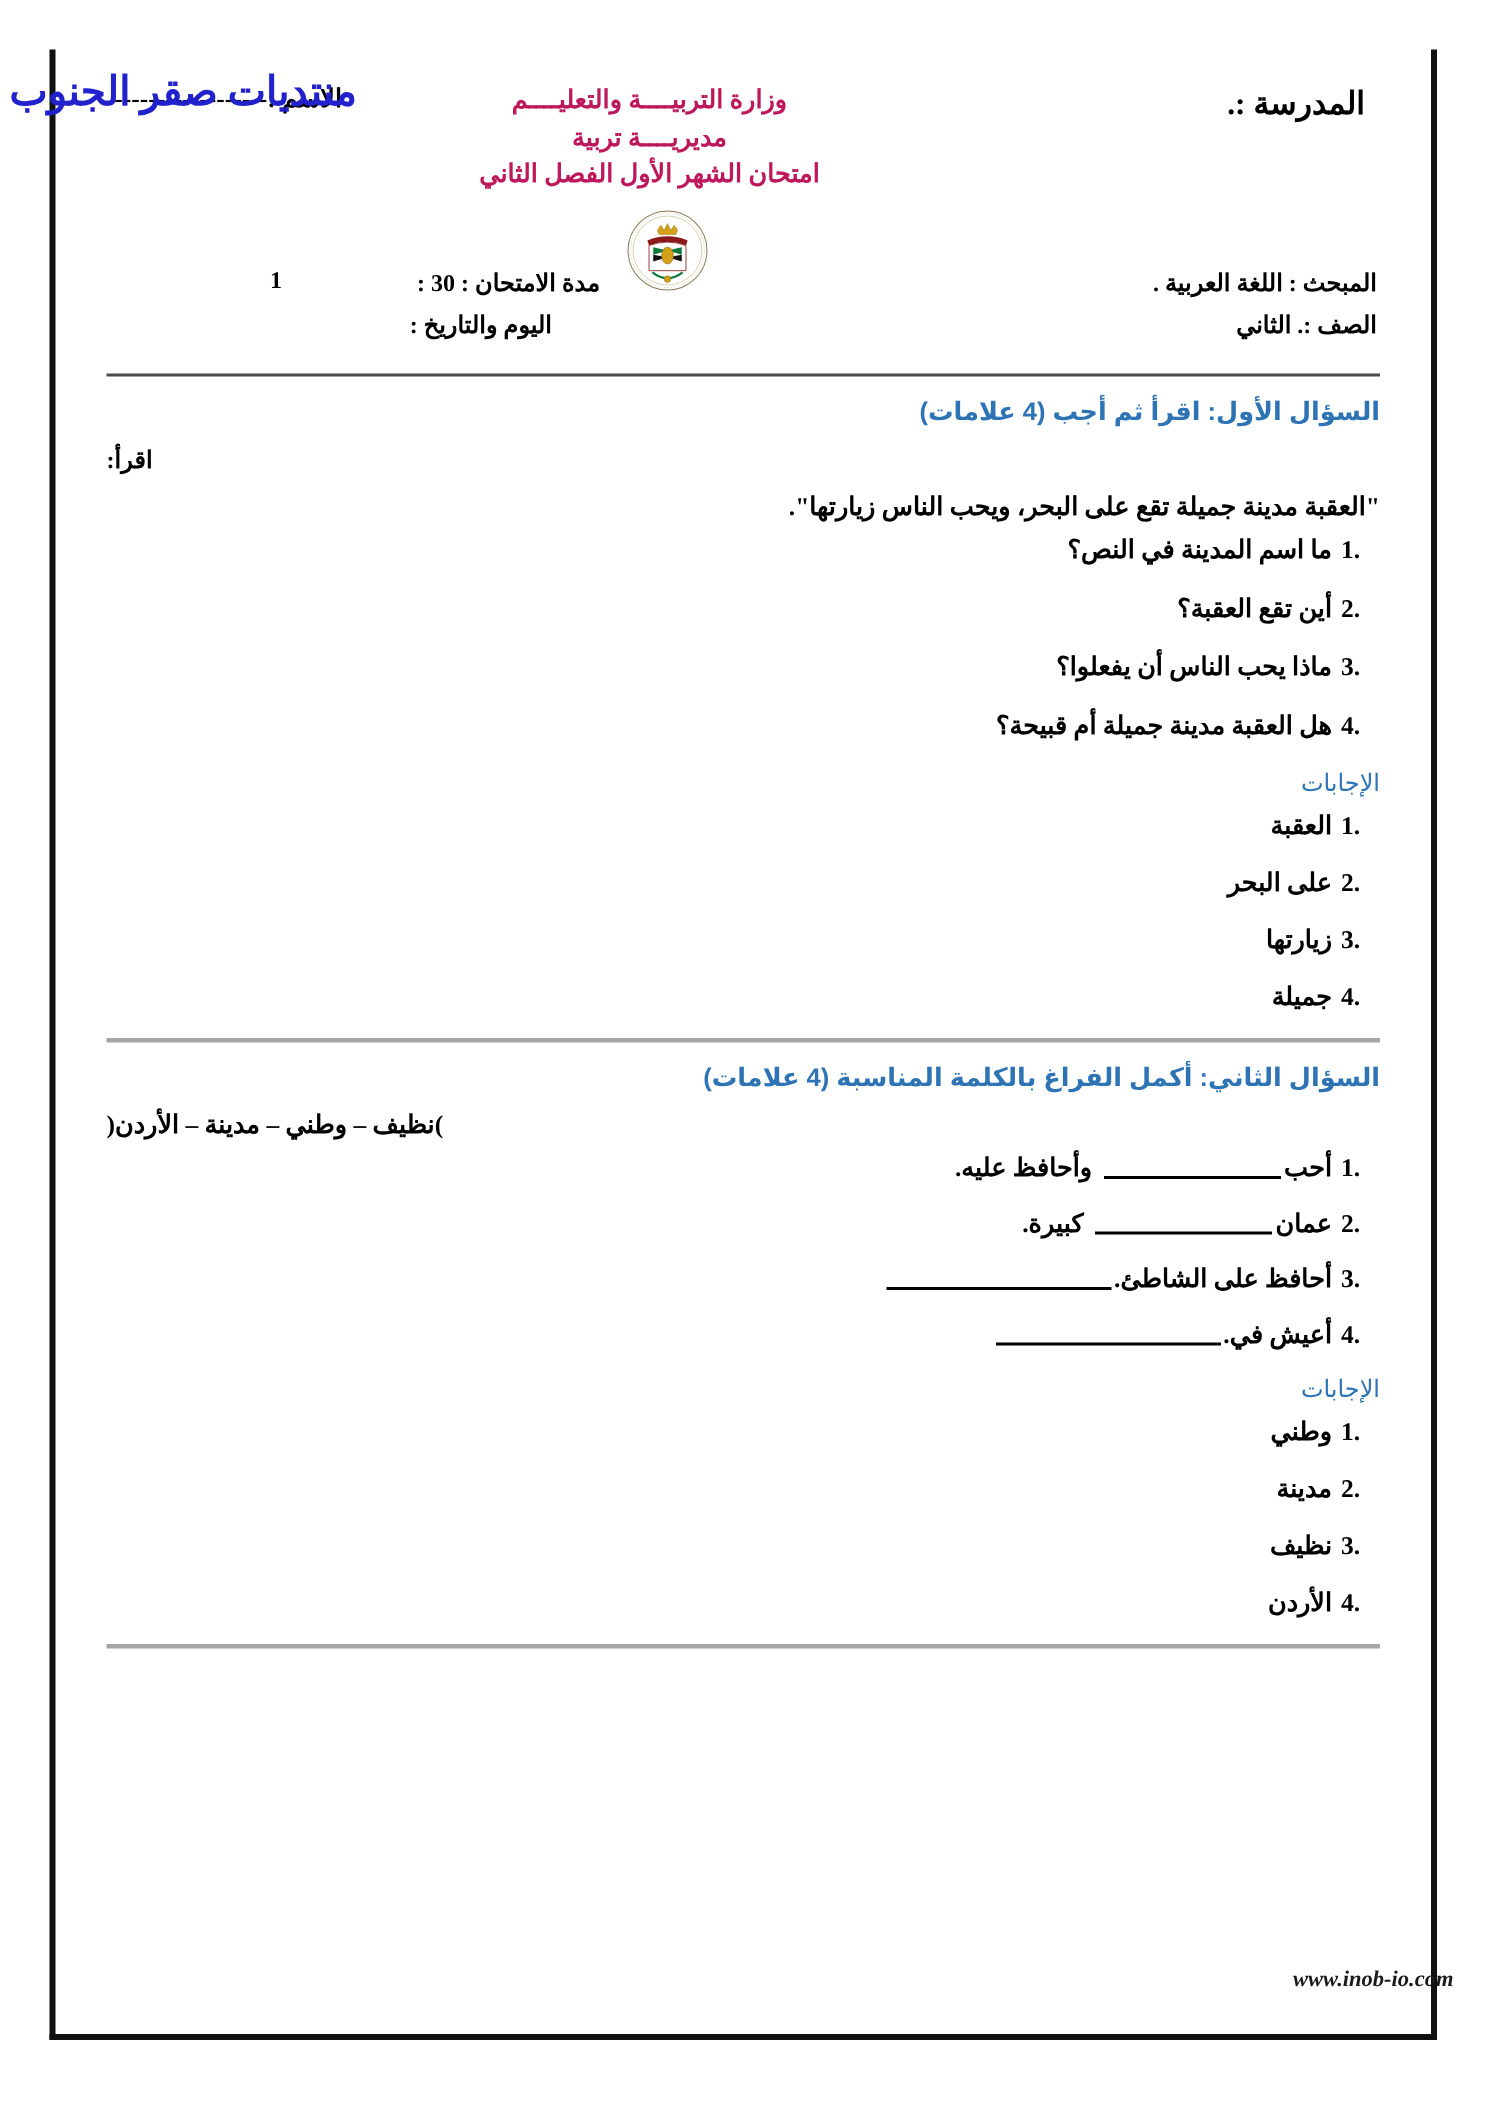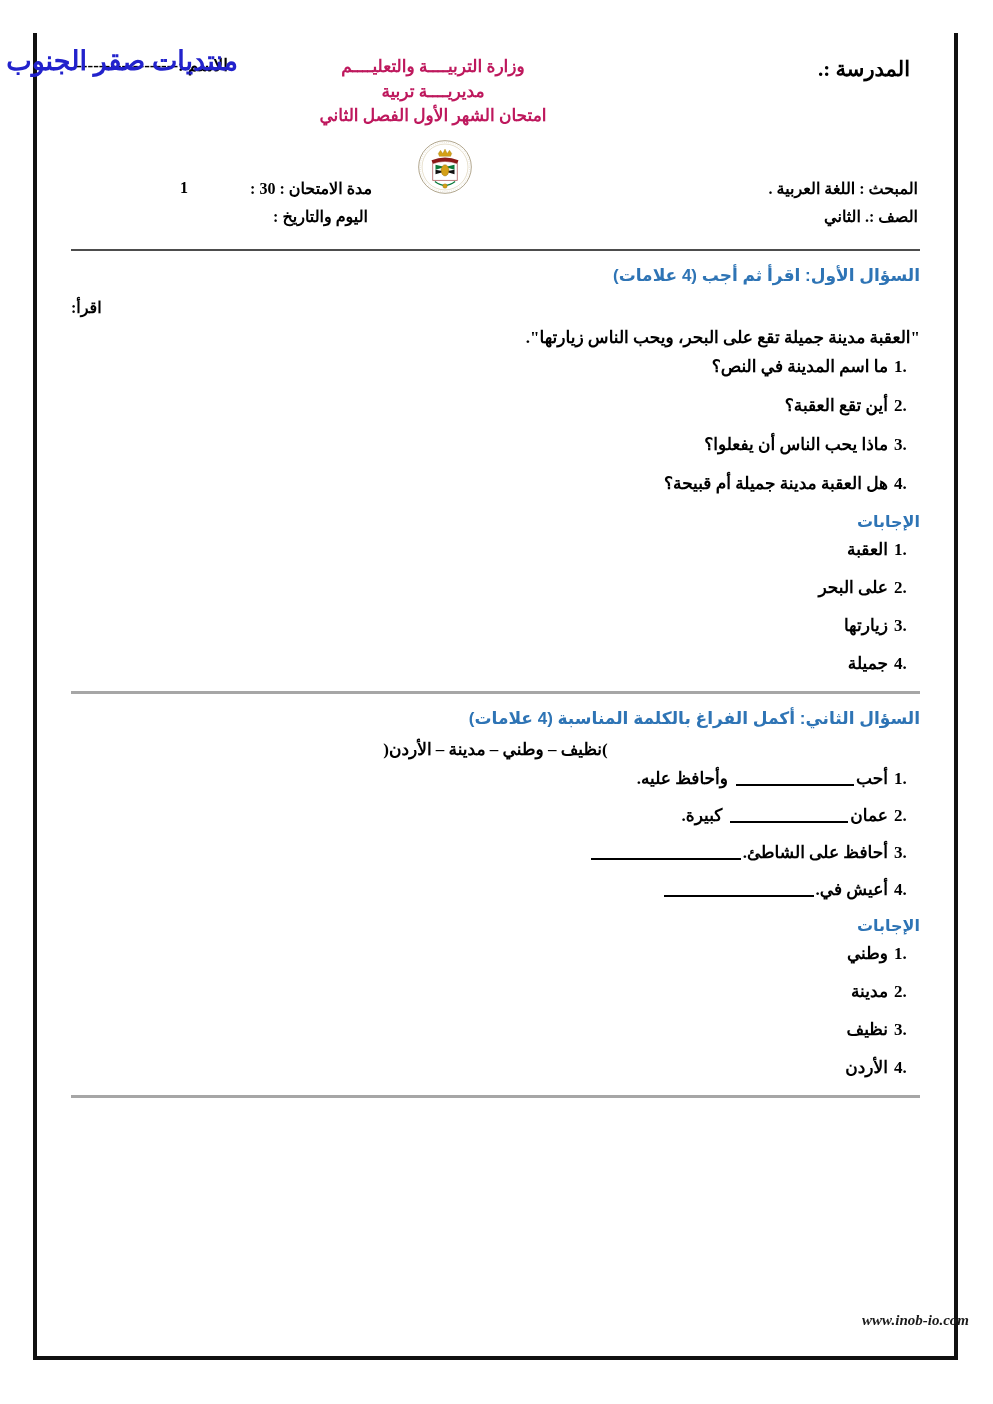--- a/index.html
+++ b/index.html
@@ -103,7 +103,7 @@
   }
   .meta-r1 { position: absolute; right: 10px; top: 0; white-space: nowrap; }
   .meta-r2 { position: absolute; right: 10px; top: 28px; white-space: nowrap; }
-  .meta-l1 { position: absolute; right: 556px; top: 0; white-space: nowrap; }
+  .meta-l1 { position: absolute; right: 528px; top: 0; white-space: nowrap; }
   .meta-l2 { position: absolute; right: 560px; top: 28px; white-space: nowrap; }
   .meta-dur-num {
     position: absolute;

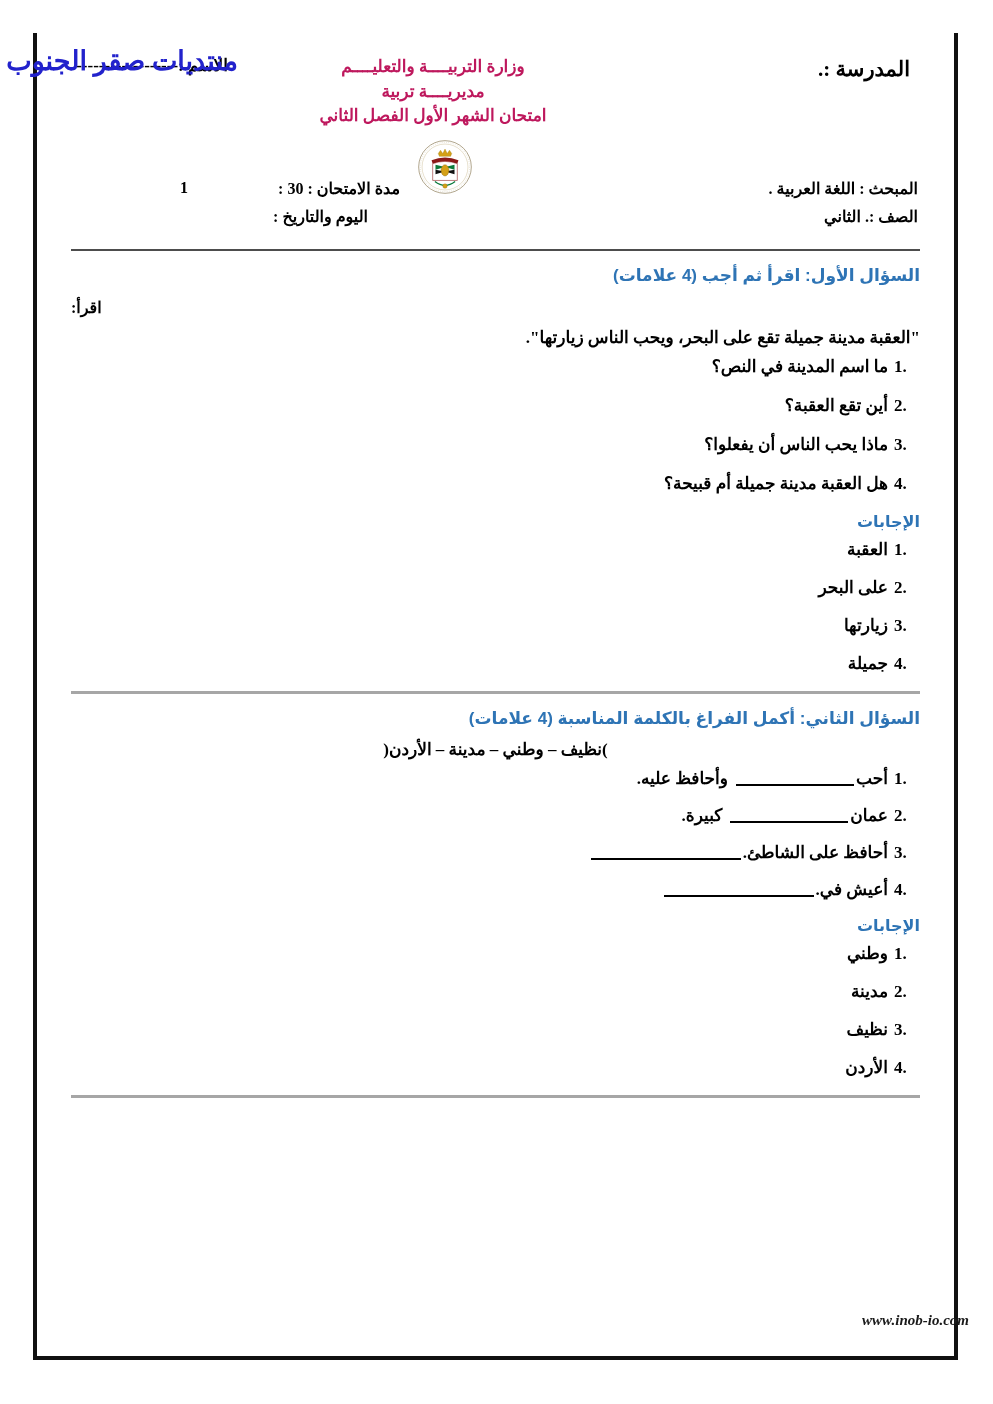--- a/index.html
+++ b/index.html
@@ -152,7 +152,7 @@
   .ans-title {
     color: #2e74b5;
     font-size: 16px;
-    font-weight: bold;
+    font-weight: normal;
     text-align: right;
     margin: 12px 0 0 0;
     font-family: "Liberation Sans", "DejaVu Sans", sans-serif;

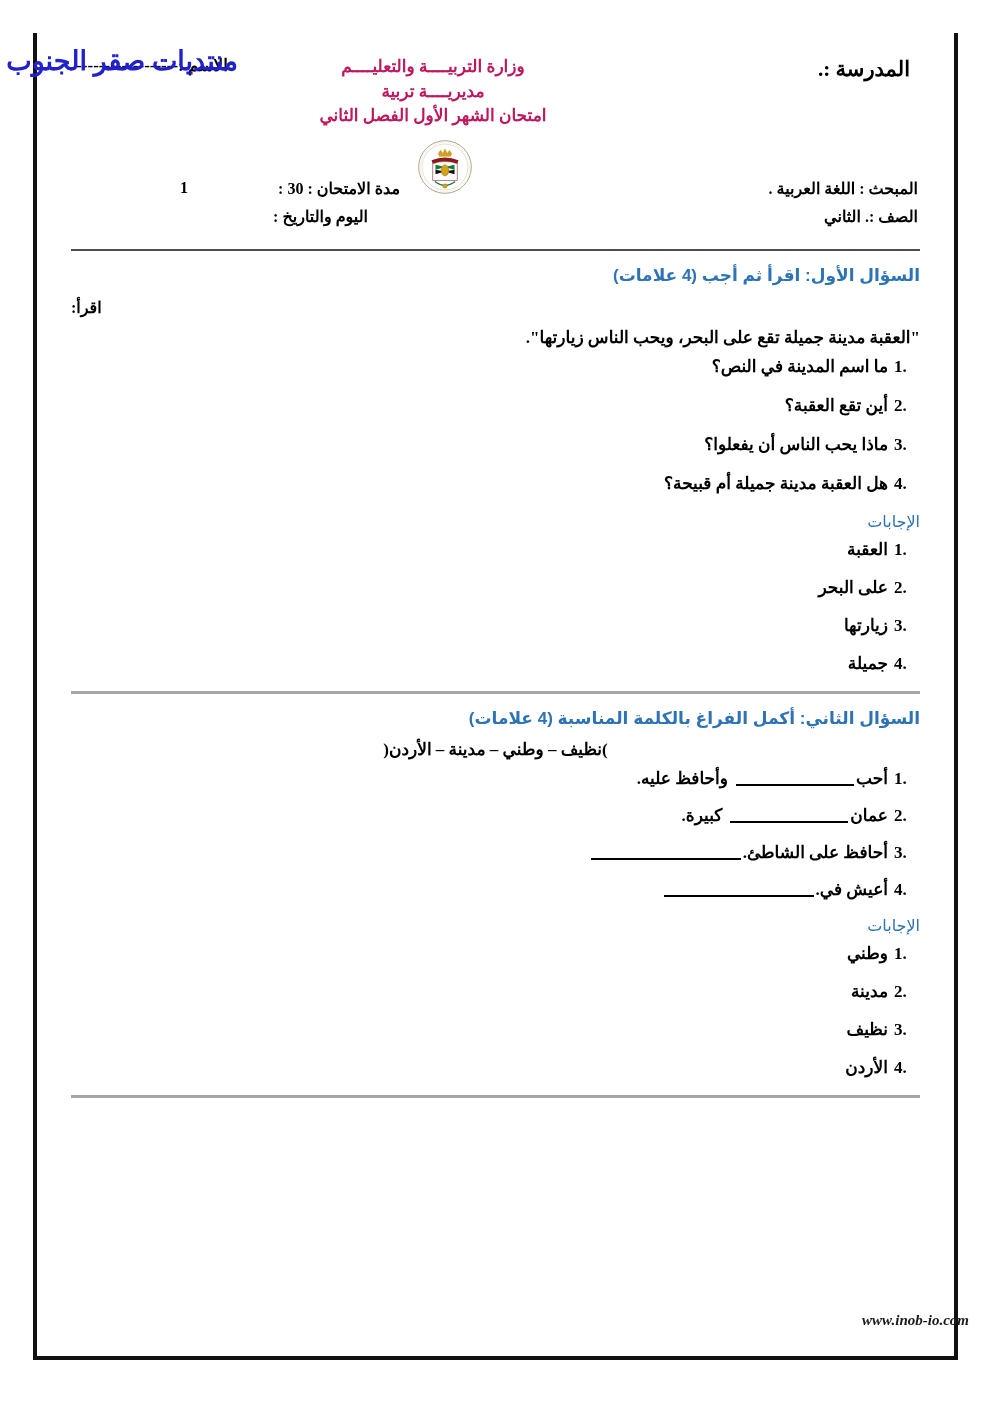--- a/index.html
+++ b/index.html
@@ -146,7 +146,7 @@
   .wordbank {
     font-size: 17px;
     font-weight: bold;
-    text-align: center;
+    text-align: left;
     margin: 10px 0 0 0;
   }
   .ans-title {

